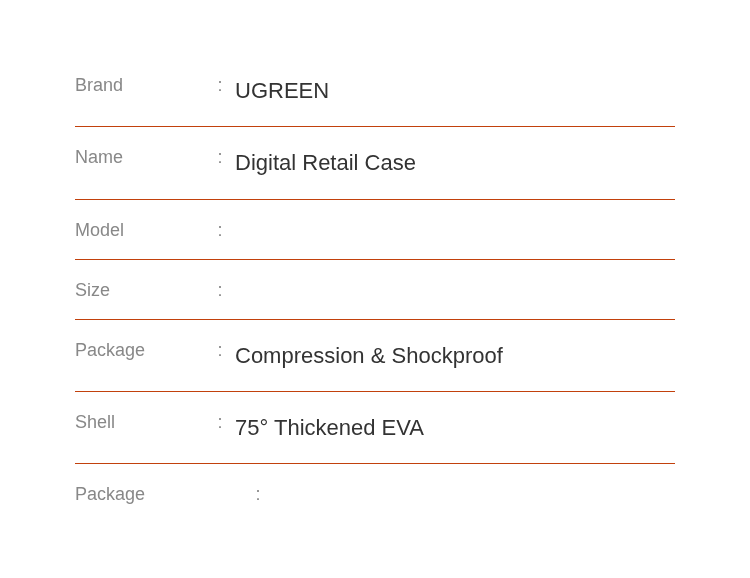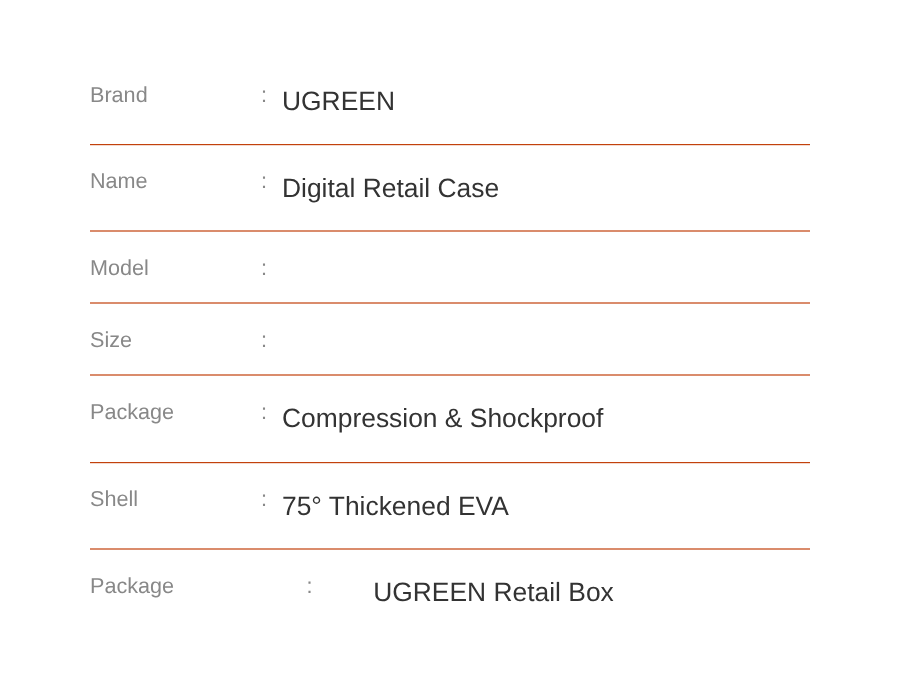--- a/index.html
+++ b/index.html
@@ -96,7 +96,6 @@
     <div class="spec-row">
       <div class="spec-label">Package</div>
       <div class="spec-separator">:</div>
-      <div class="spec-value">UGREEN Retail Box</div>
     </div>
   </div>
 

